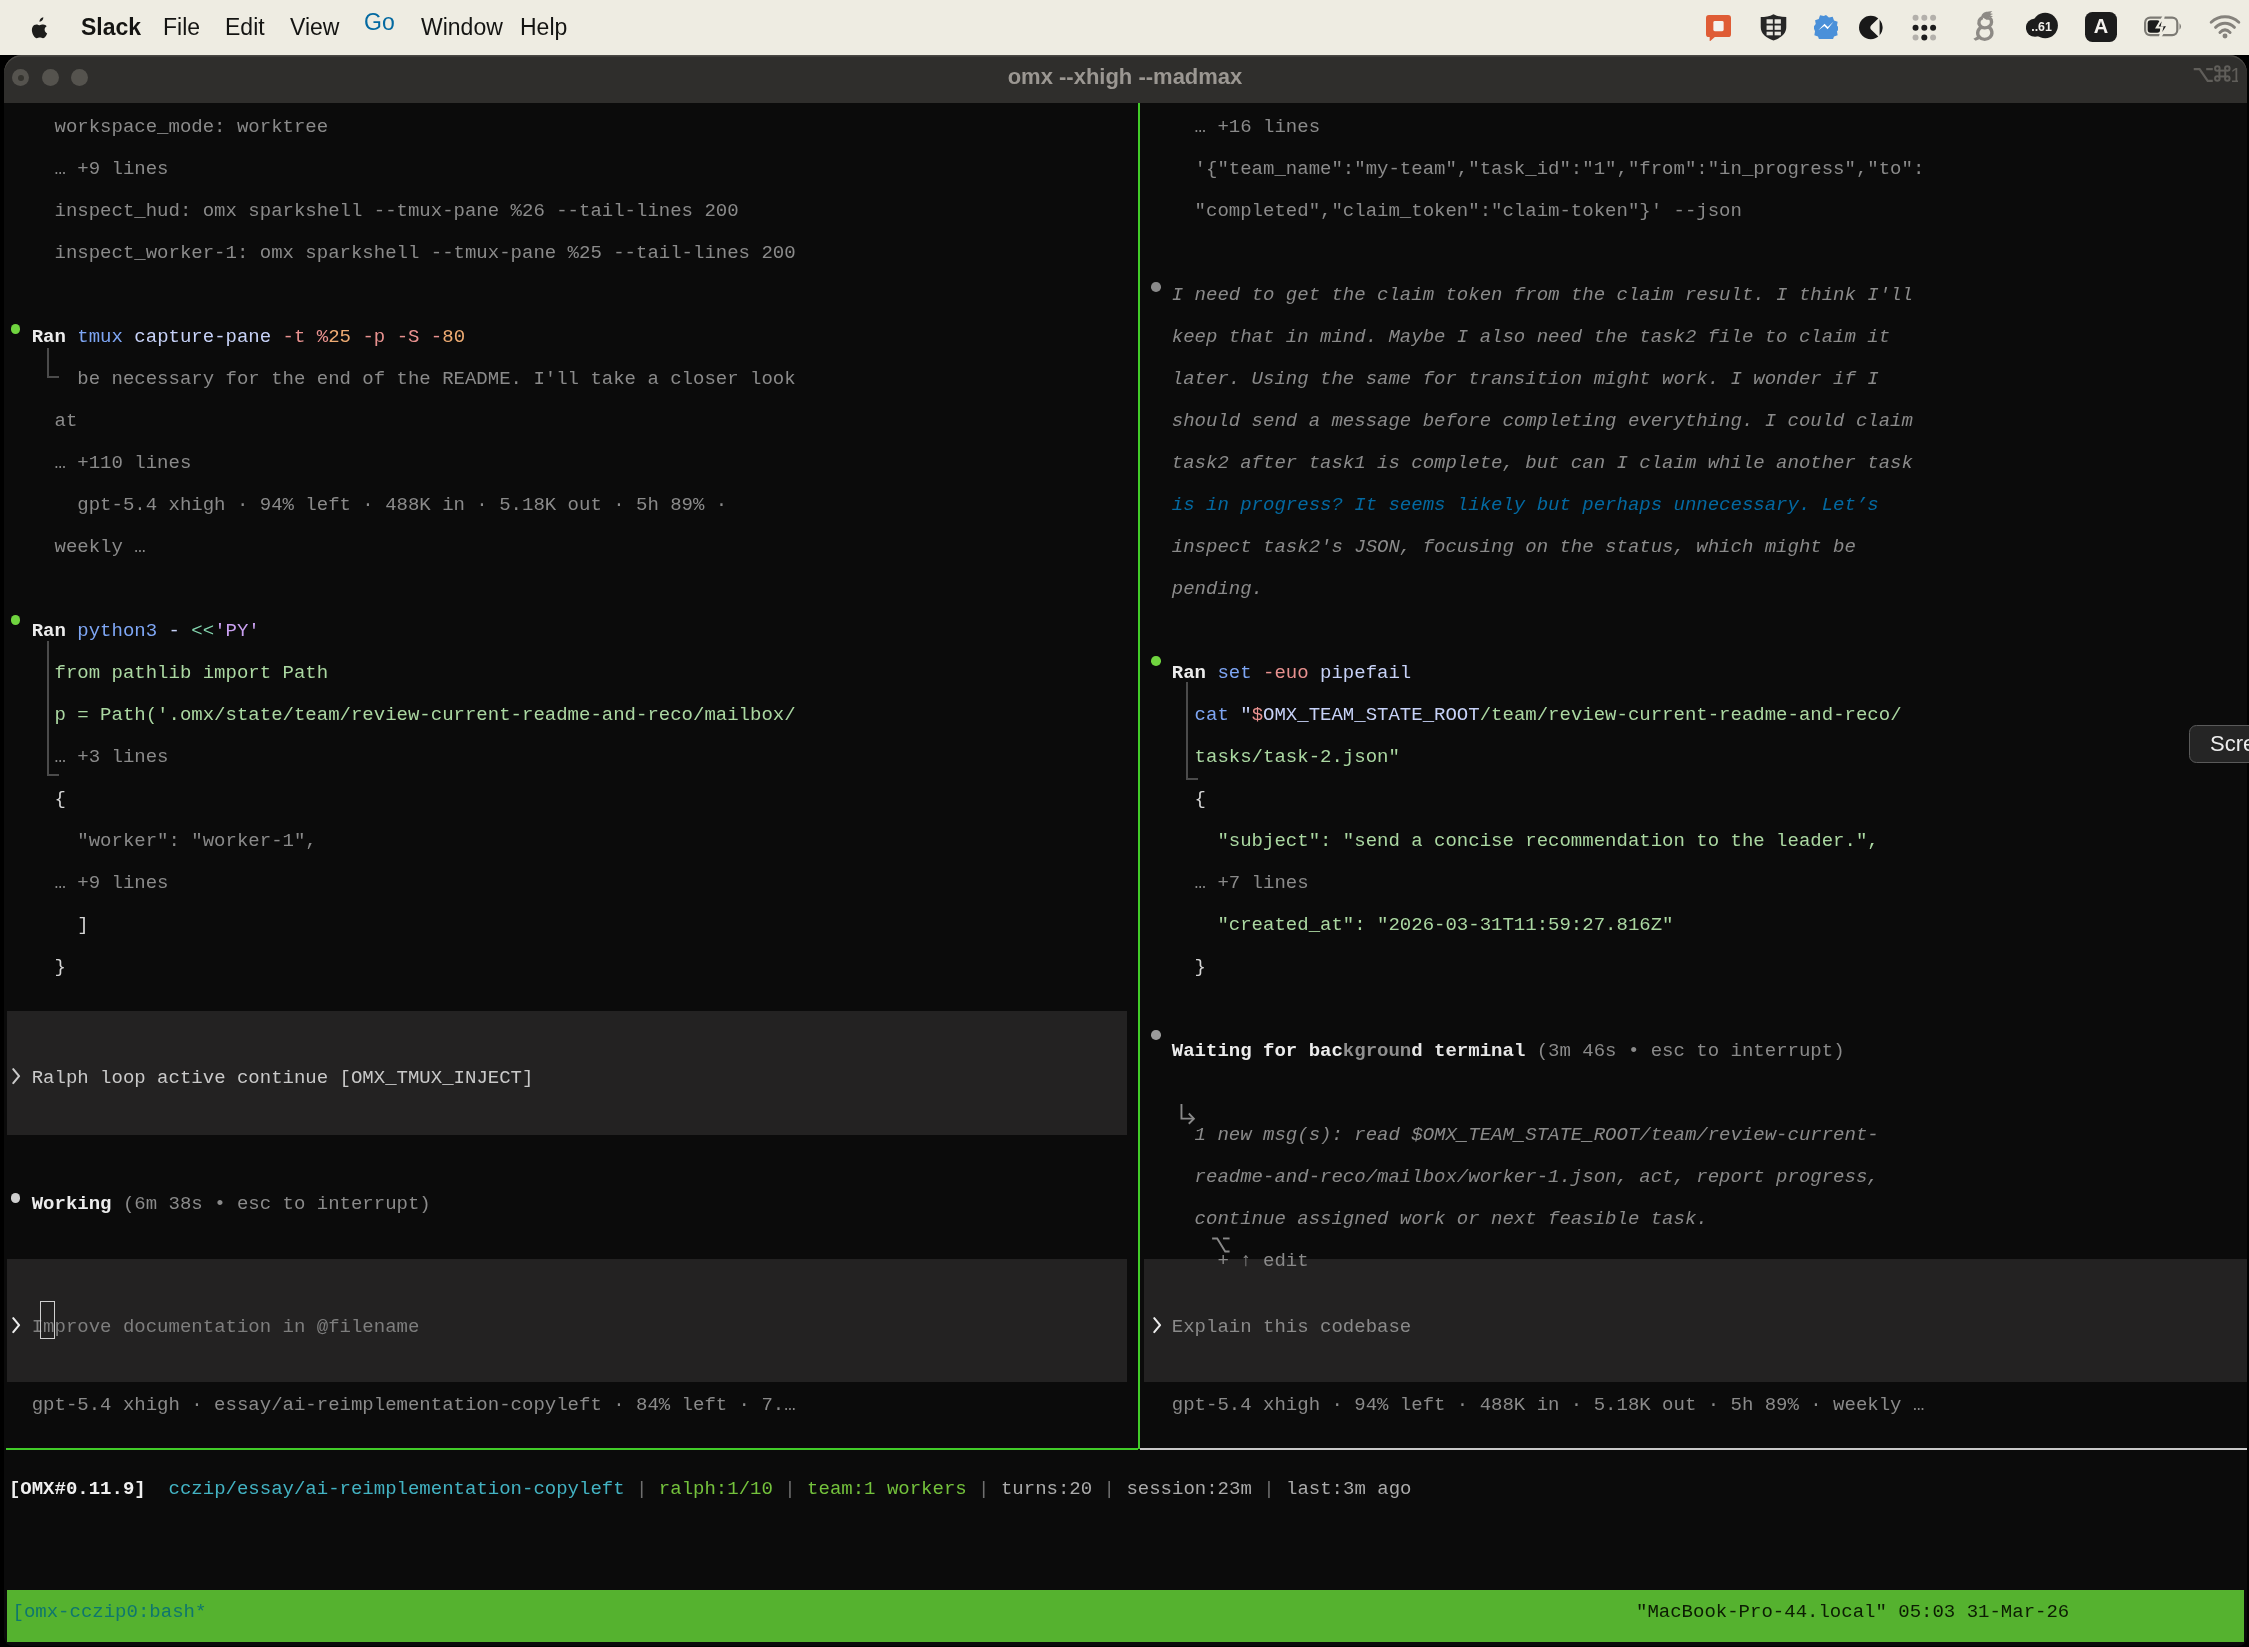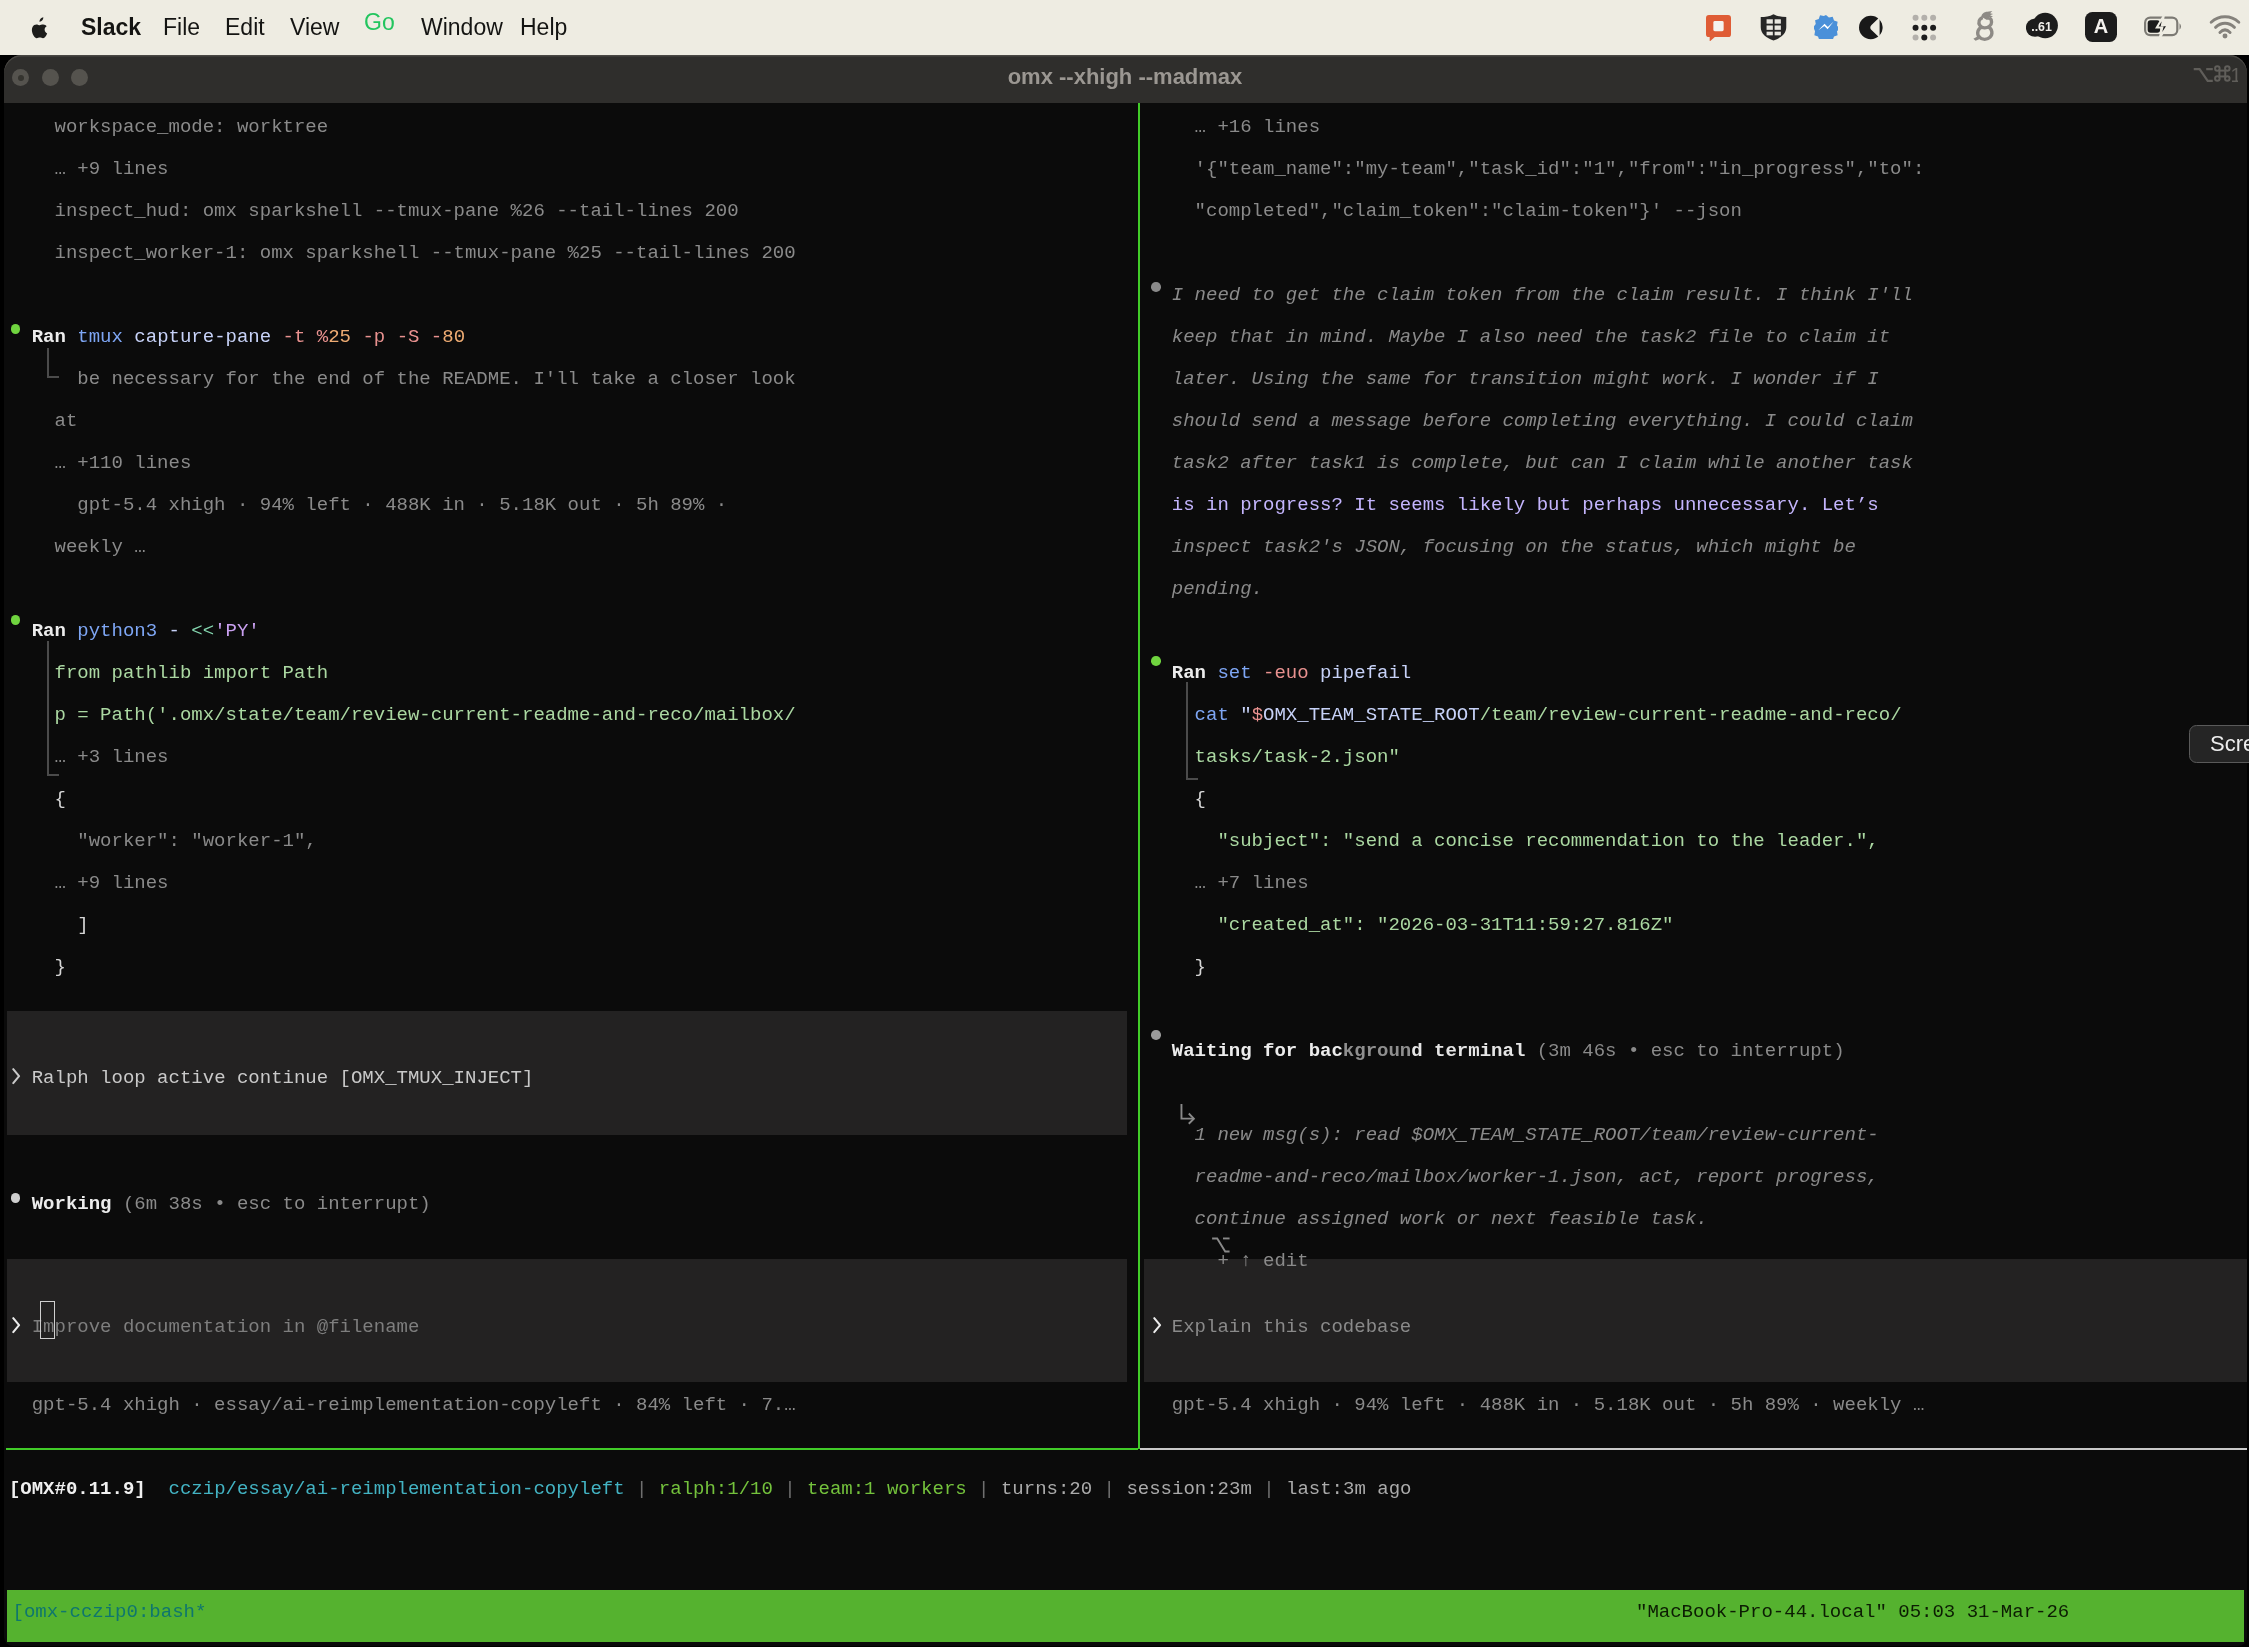--- a/index.html
+++ b/index.html
@@ -14,7 +14,7 @@
 <div style="position:absolute;left:163px;top:0;height:55px;display:flex;align-items:center;font:400 23px 'Liberation Sans',sans-serif;color:#141412">File</div>
 <div style="position:absolute;left:225px;top:0;height:55px;display:flex;align-items:center;font:400 23px 'Liberation Sans',sans-serif;color:#141412">Edit</div>
 <div style="position:absolute;left:290px;top:0;height:55px;display:flex;align-items:center;font:400 23px 'Liberation Sans',sans-serif;color:#141412">View</div>
-<div style="position:absolute;left:364px;top:0;height:44px;display:flex;align-items:center;font:400 23px 'Liberation Sans',sans-serif;color:#22c55e">Go</div>
+<div style="position:absolute;left:364px;top:0;height:44px;display:flex;align-items:center;font:400 23px 'Liberation Sans',sans-serif;color:#0369a1">Go</div>
 <div style="position:absolute;left:421px;top:0;height:55px;display:flex;align-items:center;font:400 23px 'Liberation Sans',sans-serif;color:#141412">Window</div>
 <div style="position:absolute;left:520px;top:0;height:55px;display:flex;align-items:center;font:400 23px 'Liberation Sans',sans-serif;color:#141412">Help</div>
 <svg style="position:absolute;left:1706px;top:14.8px" width="25" height="26.6" viewBox="0 0 34 36">

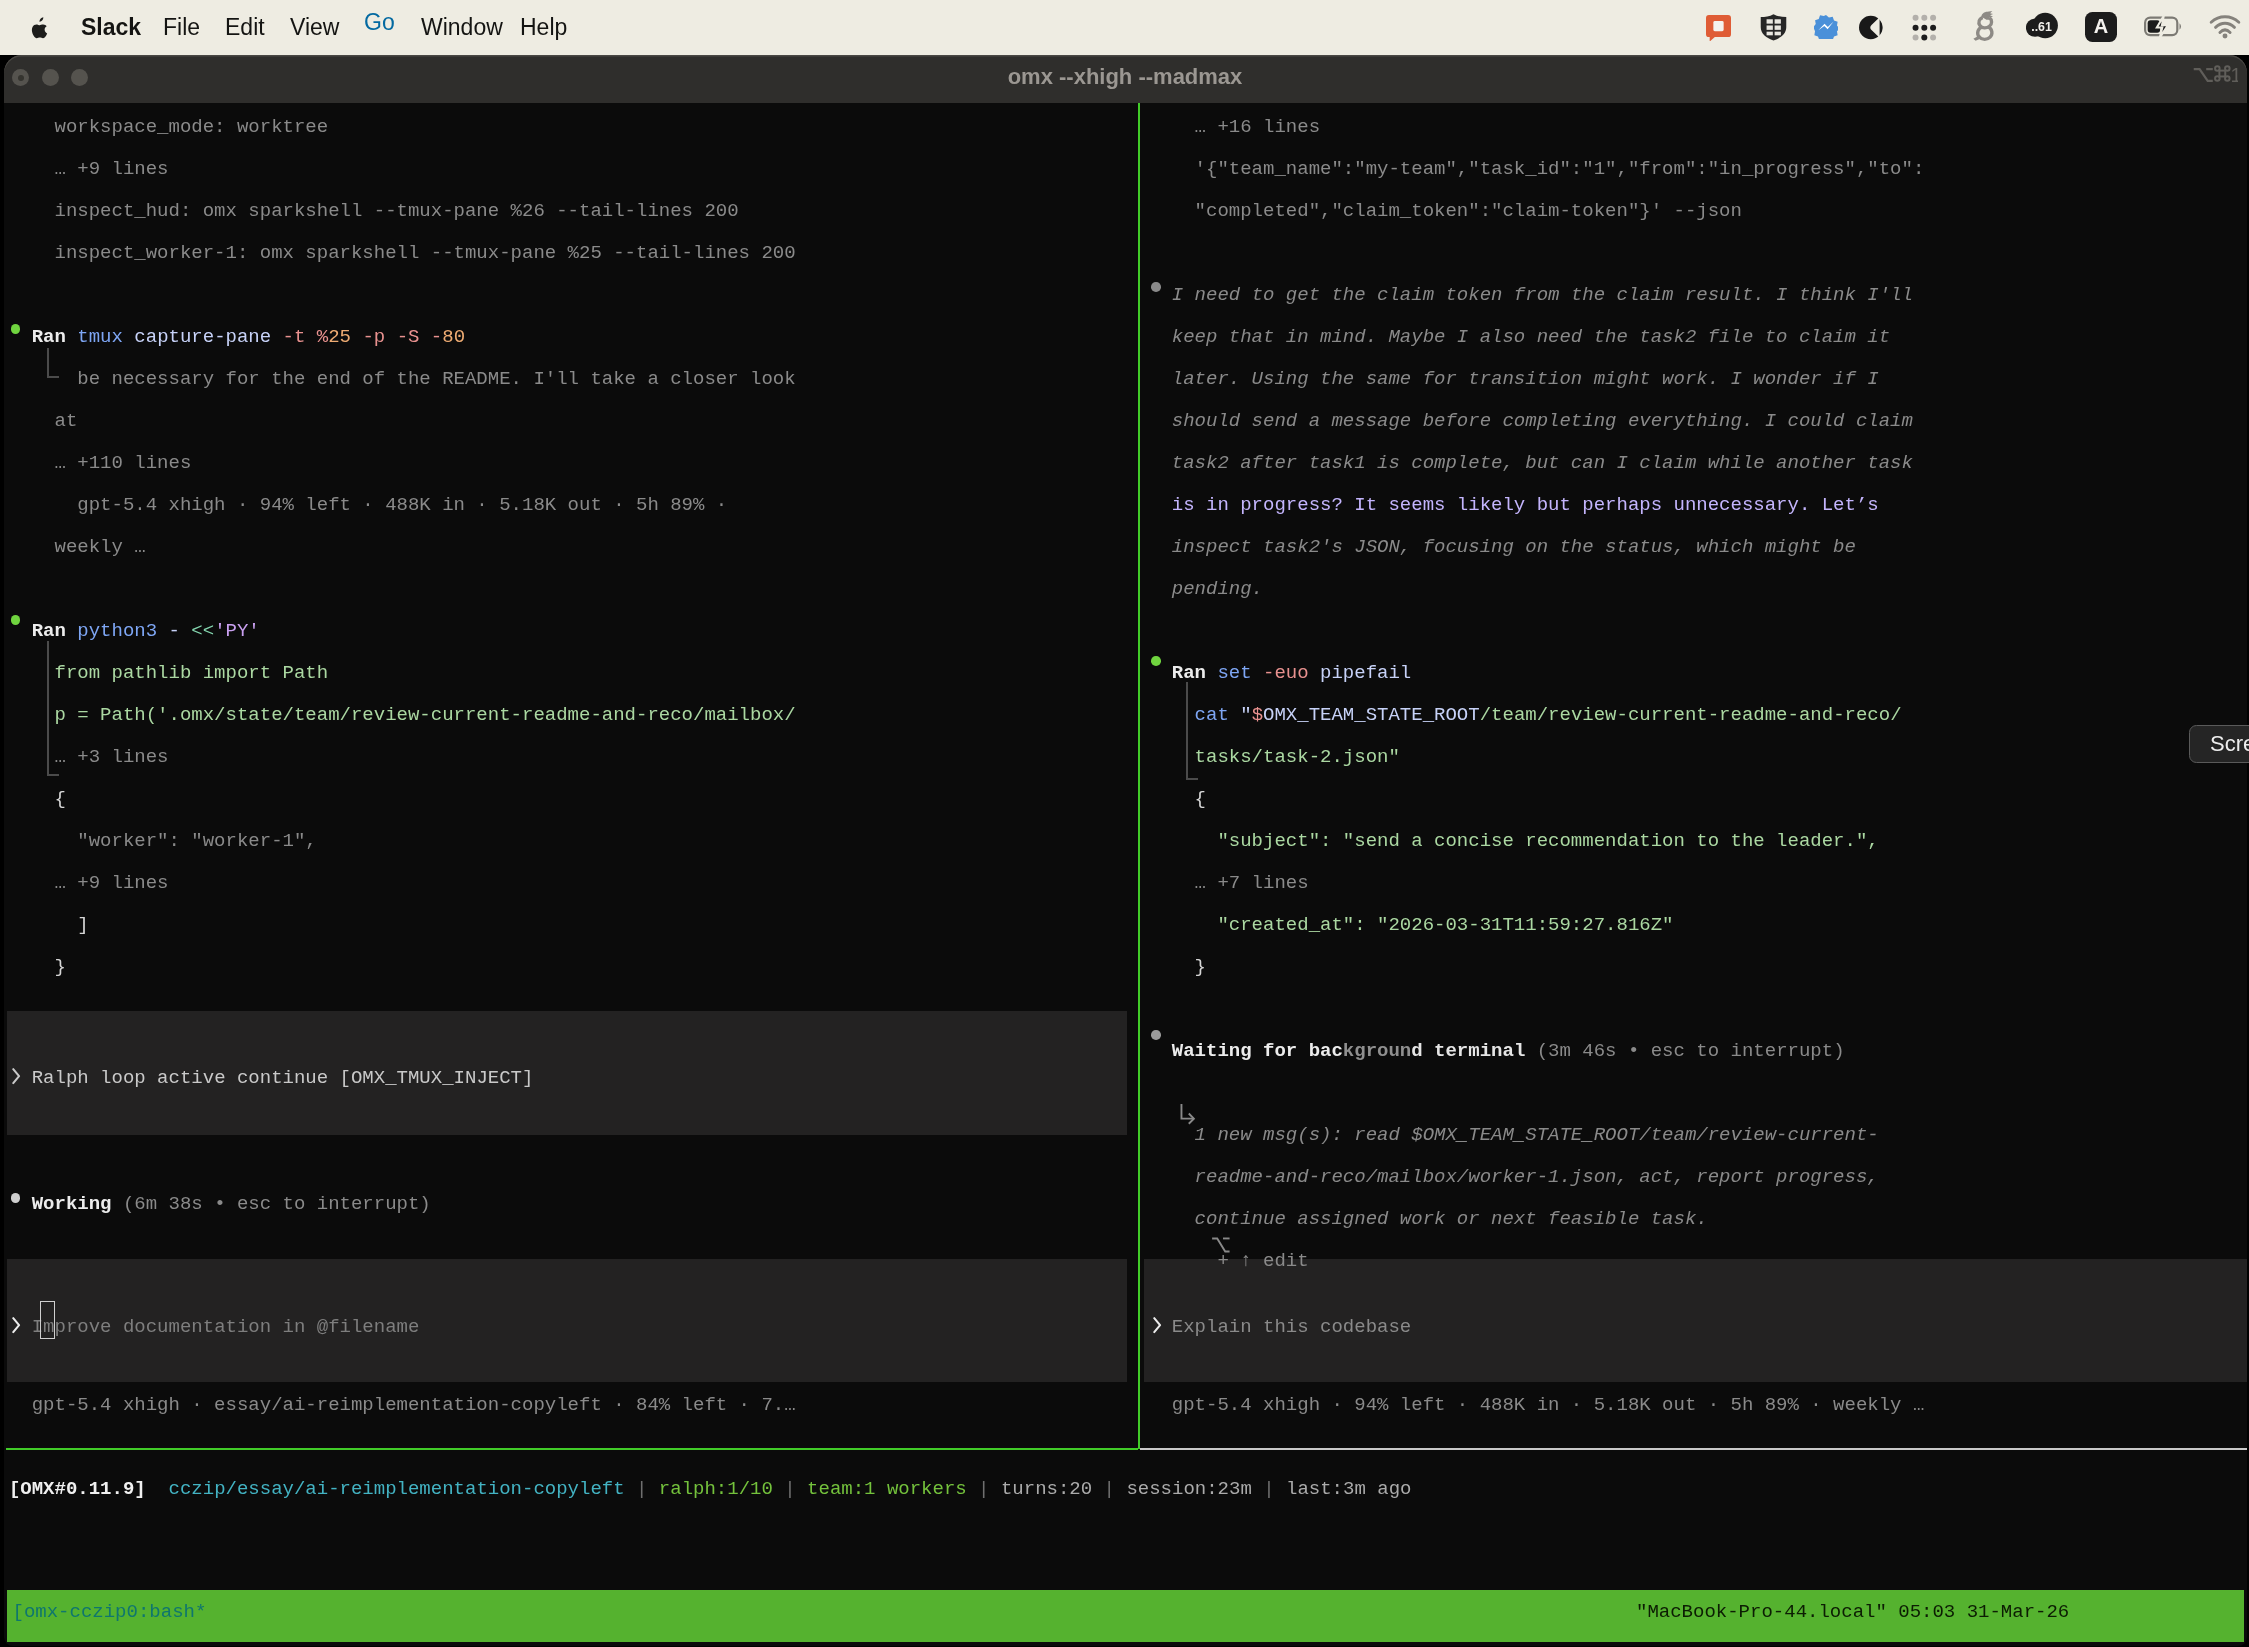--- a/index.html
+++ b/index.html
@@ -149,7 +149,7 @@
 <span style="color:#8a8a8a;font-style:italic">  later. Using the same for transition might work. I wonder if I</span>
 <span style="color:#8a8a8a;font-style:italic">  should send a message before completing everything. I could claim</span>
 <span style="color:#8a8a8a;font-style:italic">  task2 after task1 is complete, but can I claim while another task</span>
-<span style="color:#c4b5fd;">  is in progress? It seems likely but perhaps unnecessary. Let’s</span>
+<span style="color:#0369a1;font-style:italic">  is in progress? It seems likely but perhaps unnecessary. Let’s</span>
 <span style="color:#8a8a8a;font-style:italic">  inspect task2's JSON, focusing on the status, which might be</span>
 <span style="color:#8a8a8a;font-style:italic">  pending.</span>
 

